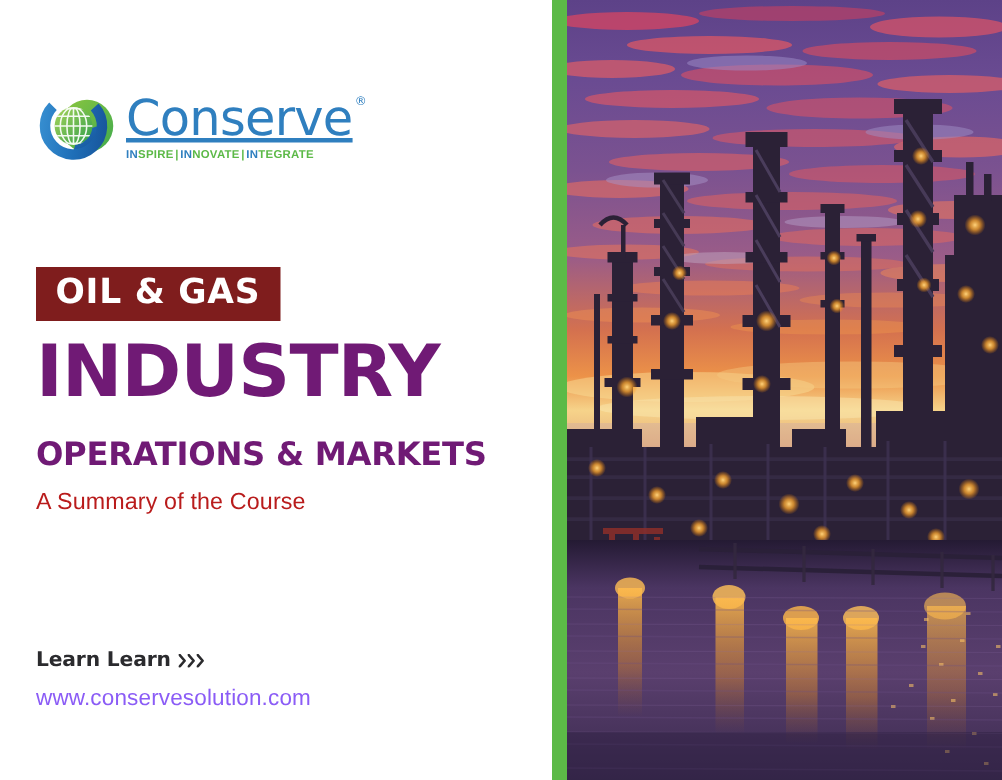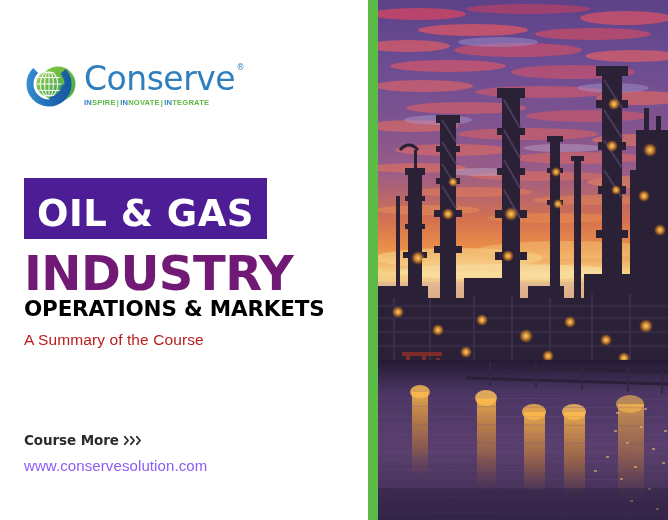--- a/index.html
+++ b/index.html
@@ -47,6 +47,7 @@
     color:#2f7fbf;
     line-height:1;
     font-family:"DejaVu Sans", sans-serif;
+    text-decoration:underline;
   }
   .logo-reg {
     position:absolute;

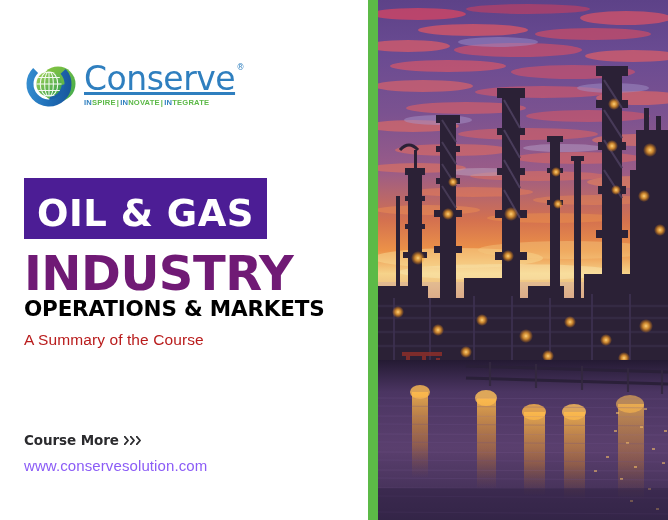--- a/index.html
+++ b/index.html
@@ -75,12 +75,12 @@
   }
   .banner-oilgas {
     display:inline-block;
-    background:#4c1d95;
+    background:#7f1d1d;
     color:#ffffff;
-    font-size:37px;
+    font-size:23px;
     font-weight:bold;
     letter-spacing:0.5px;
-    padding:17px 13px 7px 13px;
+    padding:6px 13px 7px 13px;
     line-height:1;
     font-family:"DejaVu Sans", sans-serif;
   }

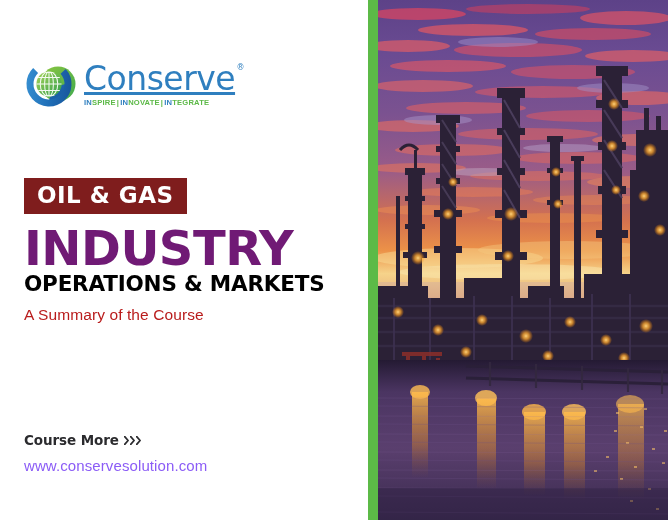--- a/index.html
+++ b/index.html
@@ -94,8 +94,8 @@
     font-family:"DejaVu Sans", sans-serif;
   }
   .headline-sub {
-    margin-top:0;
-    color:#000000;
+    margin-top:20px;
+    color:#701a75;
     font-size:21.5px;
     font-weight:bold;
     letter-spacing:-0.2px;

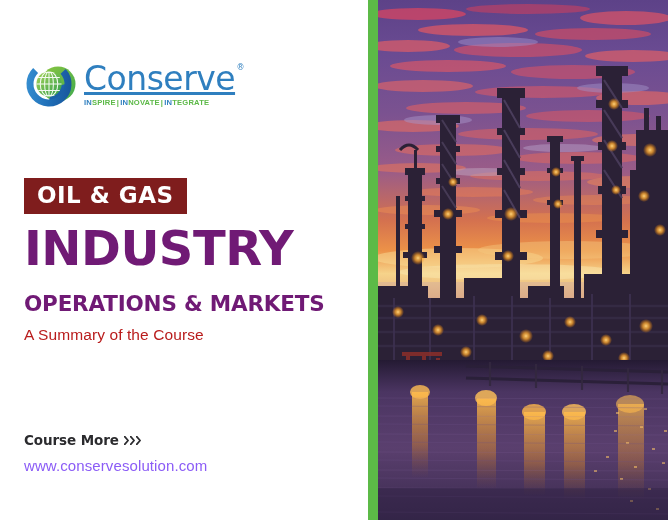--- a/index.html
+++ b/index.html
@@ -220,7 +220,7 @@
 
     <div class="footer-block">
       <div class="learn-more">
-        <span>Course More</span>
+        <span>Learn Learn</span>
         <span class="chevrons">
           <svg class="chev" viewBox="0 0 5 9">
               <path d="M0.7,0.6 L4.1,4.5 L0.7,8.4" fill="none" stroke="#2b2b2e" stroke-width="1.7" stroke-linecap="round" stroke-linejoin="round"></path>

